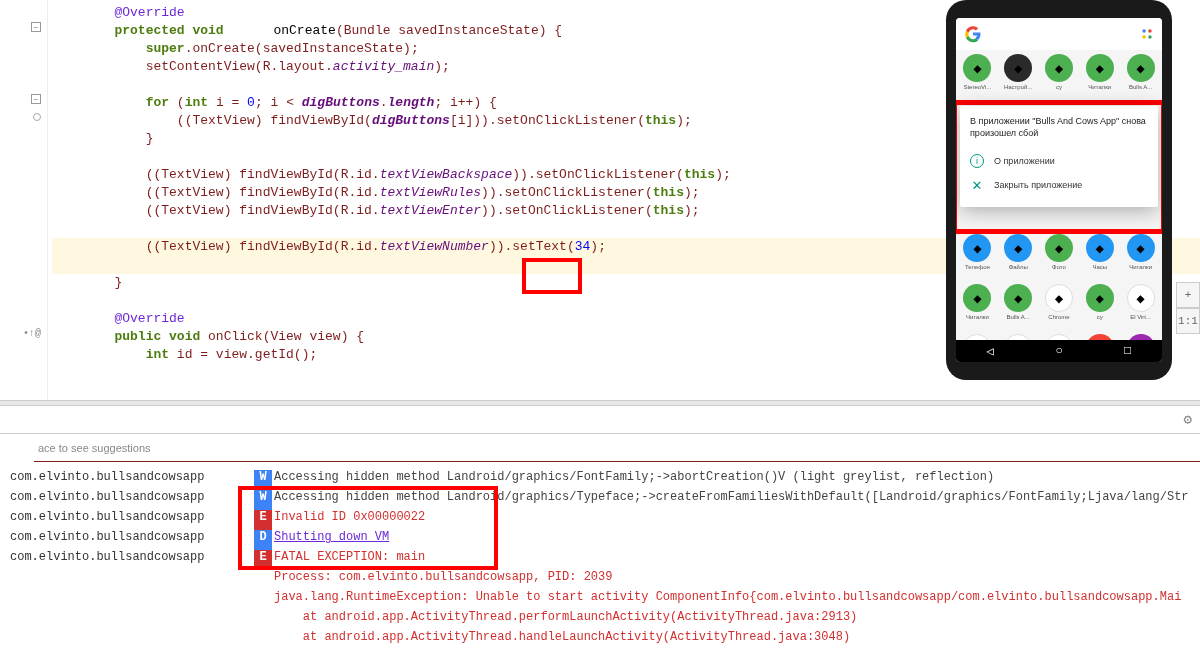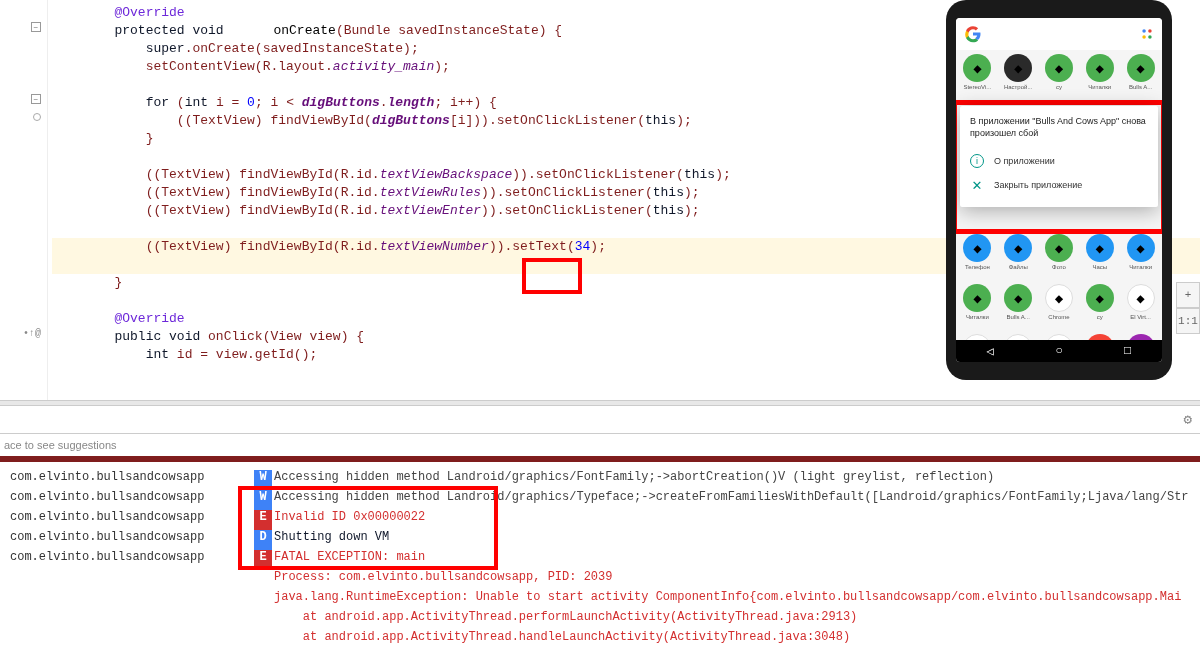--- a/index.html
+++ b/index.html
@@ -13,7 +13,7 @@
 .code-area { flex:1; padding-top:4px; padding-left:4px; background:#fff; position:relative; overflow:hidden; }
 .code-line { height:18px; line-height:18px; white-space:pre; }
 .hl-yellow { background:#fff8e1; }
-.kw { color:#0f172a; font-weight:normal; }
+.kw { color:#4d7c0f; font-weight:bold; }
 .ann { color:#6d28d9; }
 .fld { color:#660e7a; font-weight:bold; font-style:italic; }
 .fld2 { color:#660e7a; font-style:italic; }

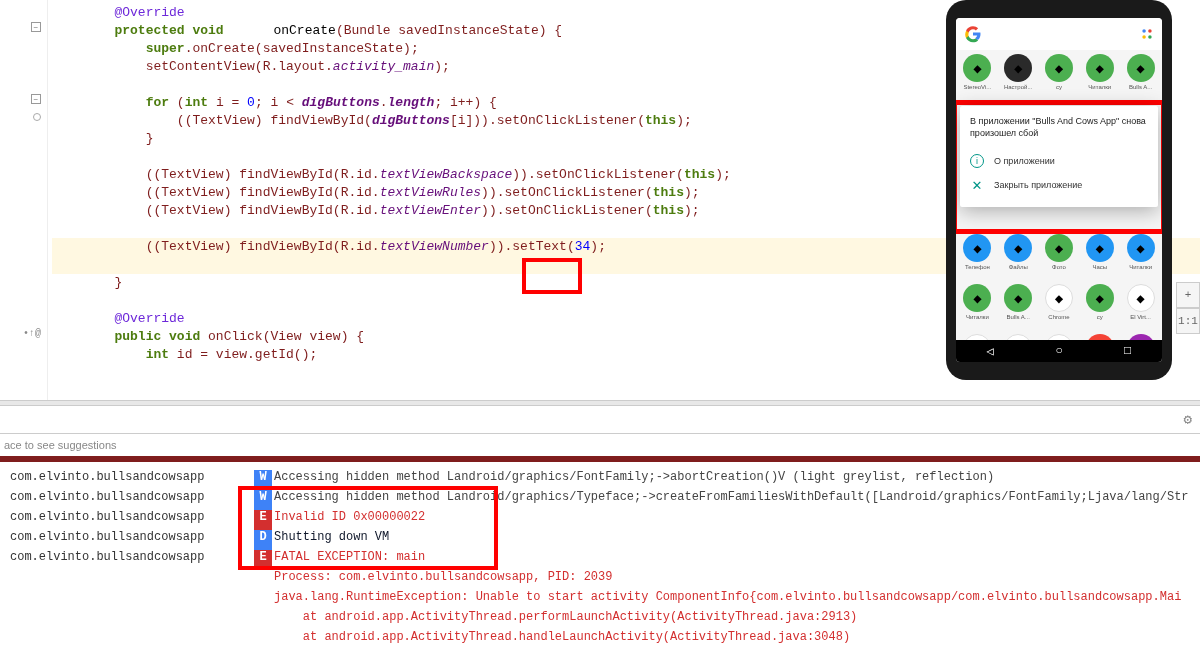--- a/index.html
+++ b/index.html
@@ -48,7 +48,7 @@
 .bottom-panel { height:242px; display:flex; flex-direction:column; }
 .panel-header { height:28px; border-bottom:1px solid #ccc; display:flex; align-items:center; padding:0 8px; position:relative; }
 .panel-header .gear { position:absolute; right:8px; color:#888; font-size:14px; cursor:pointer; }
-.suggest-row { height:28px; border-bottom:6px solid #7f1d1d; display:flex; align-items:center; padding:0 4px; font-size:11px; color:#888; font-family:'Segoe UI',Arial; }
+.suggest-row { height:28px; border-bottom:1px solid #7f1d1d; display:flex; align-items:center; padding:0 4px; font-size:11px; color:#888; font-family:'Segoe UI',Arial;margin-left:34px; }
 .log-area { flex:1; display:flex; overflow:hidden; position:relative; }
 .log-pkg-col { width:230px; padding-top:8px; }
 .log-pkg { height:20px; padding-left:10px; font-size:12px; color:#333; }

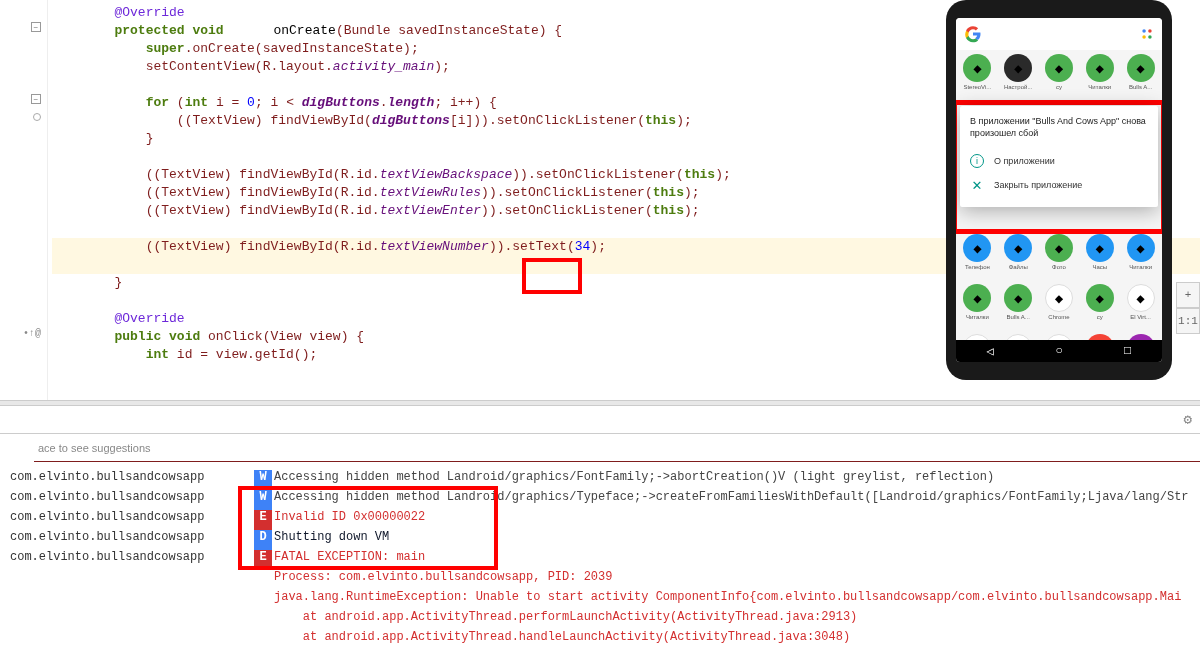--- a/index.html
+++ b/index.html
@@ -61,7 +61,7 @@
 .log-msg { height:20px; font-size:12px; white-space:pre; }
 .wm { color:#444; }
 .em { color:#d32f2f; }
-.dm { color:#0f172a; }
+.dm { color:#6d28d9;text-decoration:underline; }
 .log-redbox { position:absolute; border:4px solid #ff0000; left:238px; top:24px; width:260px; height:84px; z-index:5; }
 .ic-dark { background:#2a2a2a; }
 .ic-white { background:#fff; border:1px solid #ddd; }

